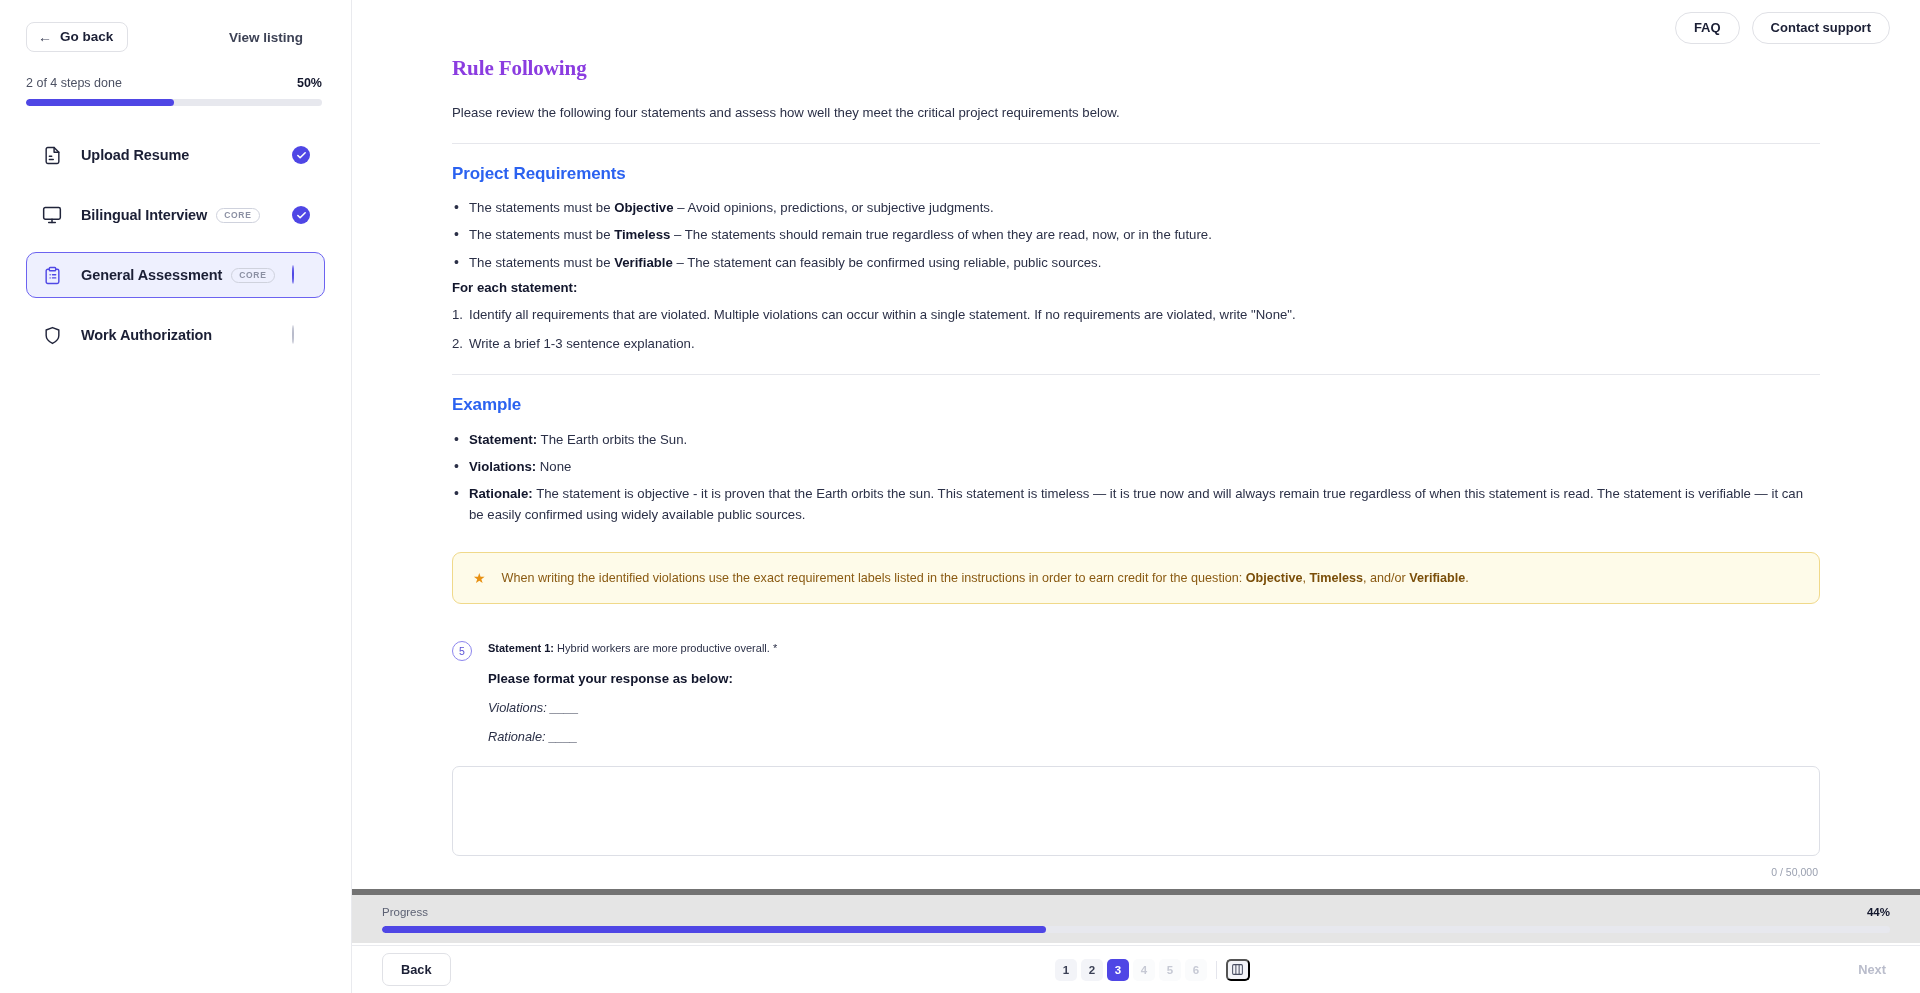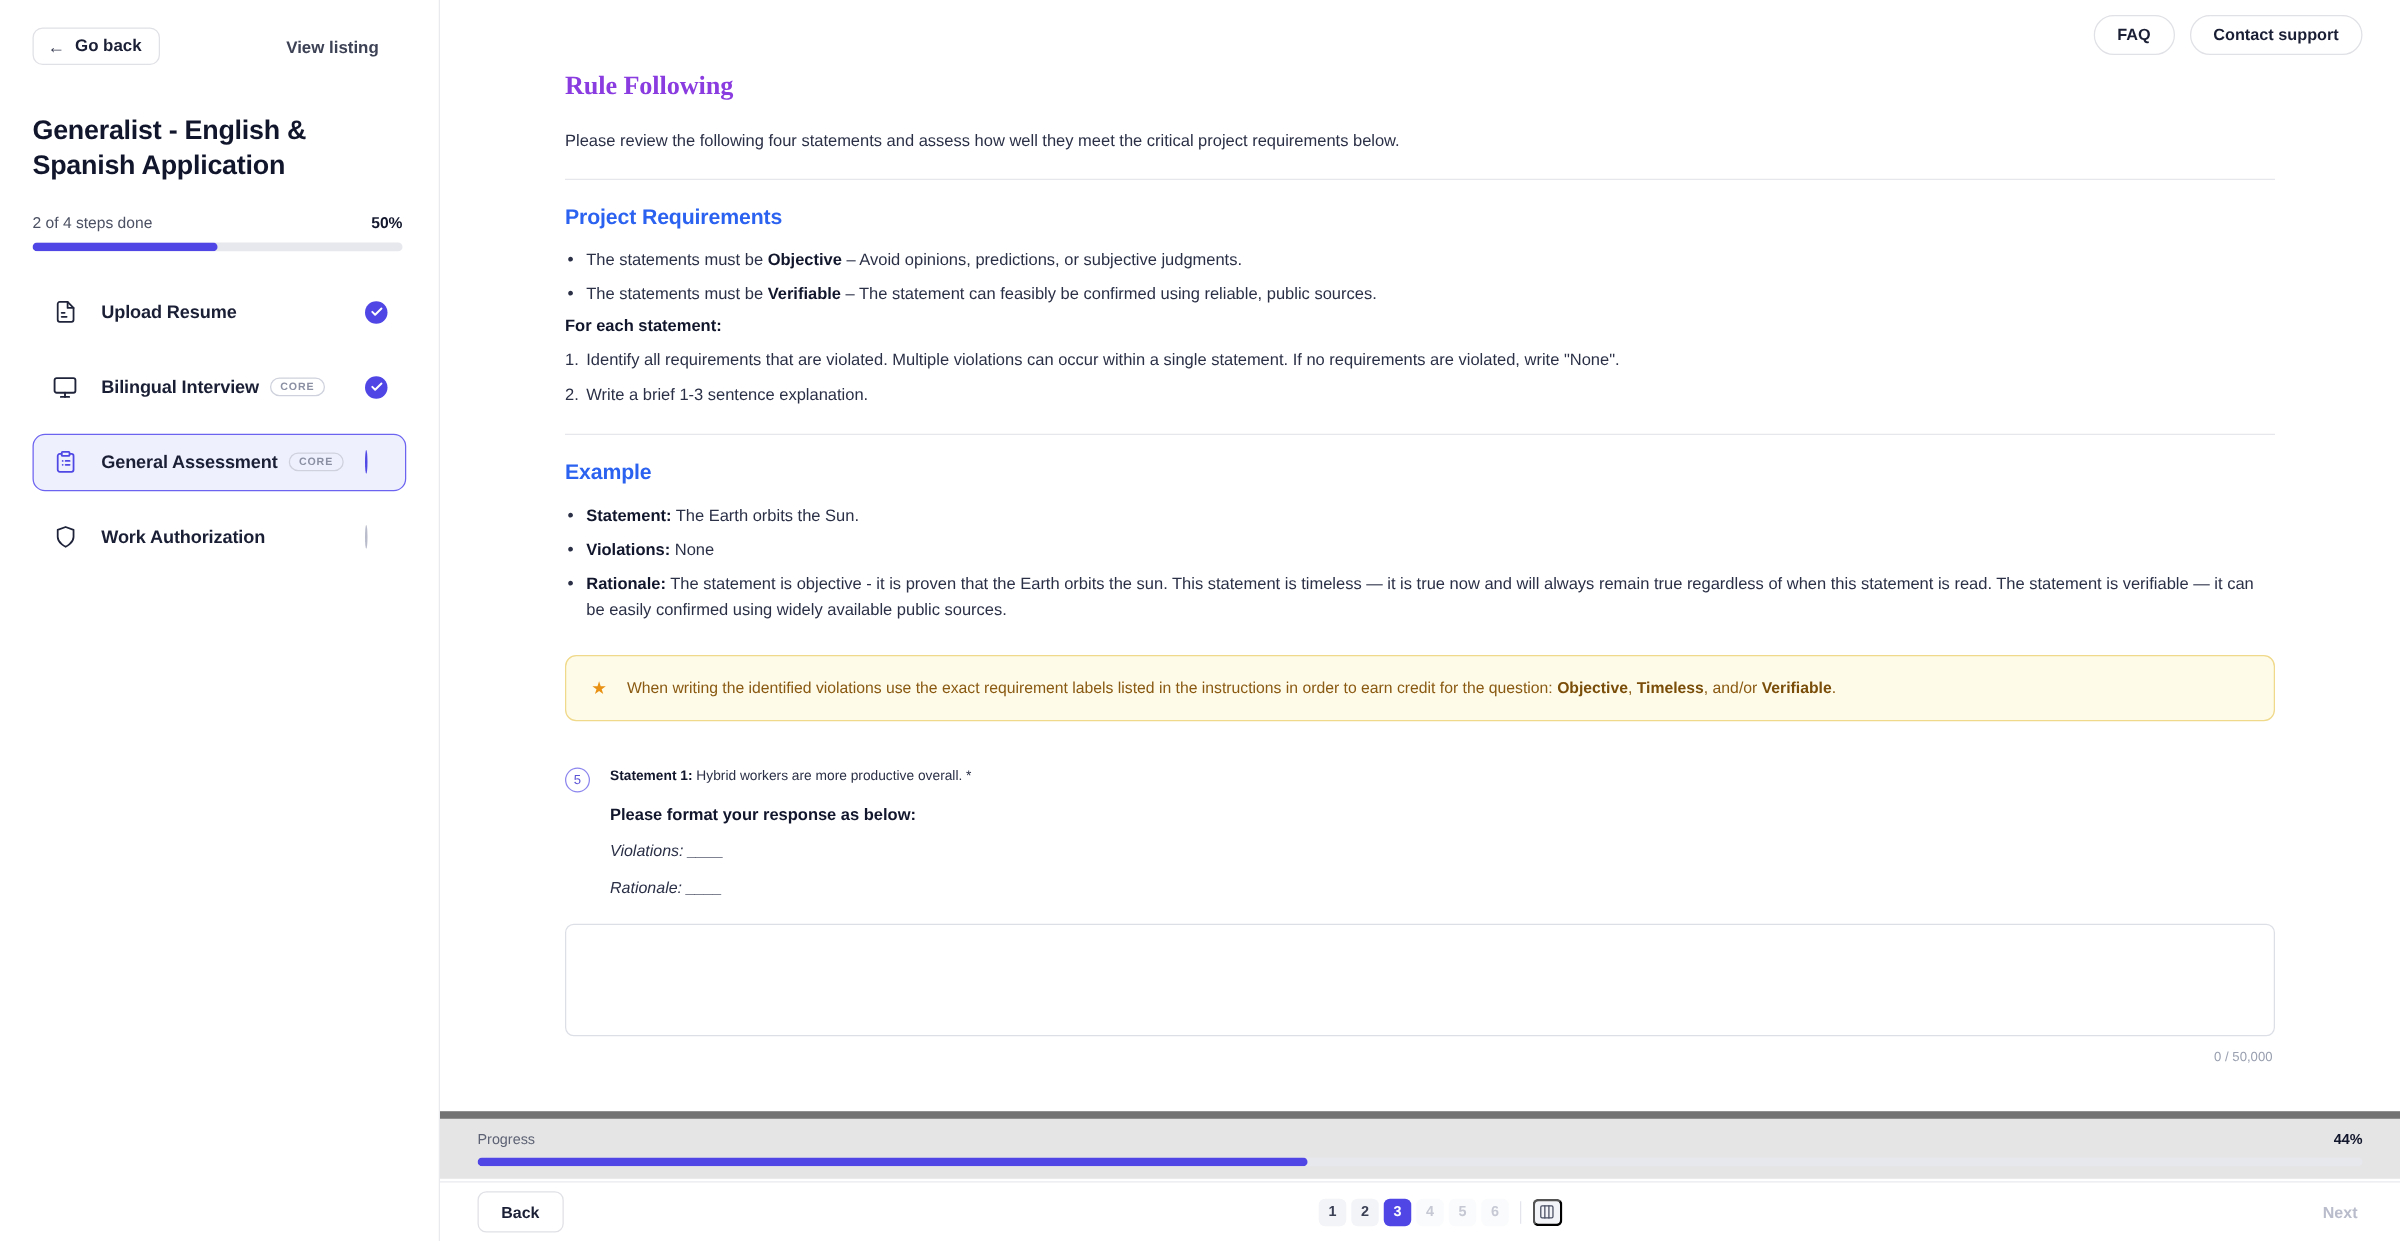--- a/index.html
+++ b/index.html
@@ -236,7 +236,6 @@
       <span class="view-listing">View listing</span>
     </div>
 
-    <h1 class="job-title">Generalist - English &amp; Spanish Application</h1>
 
     <div class="steps-row">
       <span class="steps-done">2 of 4 steps done</span>

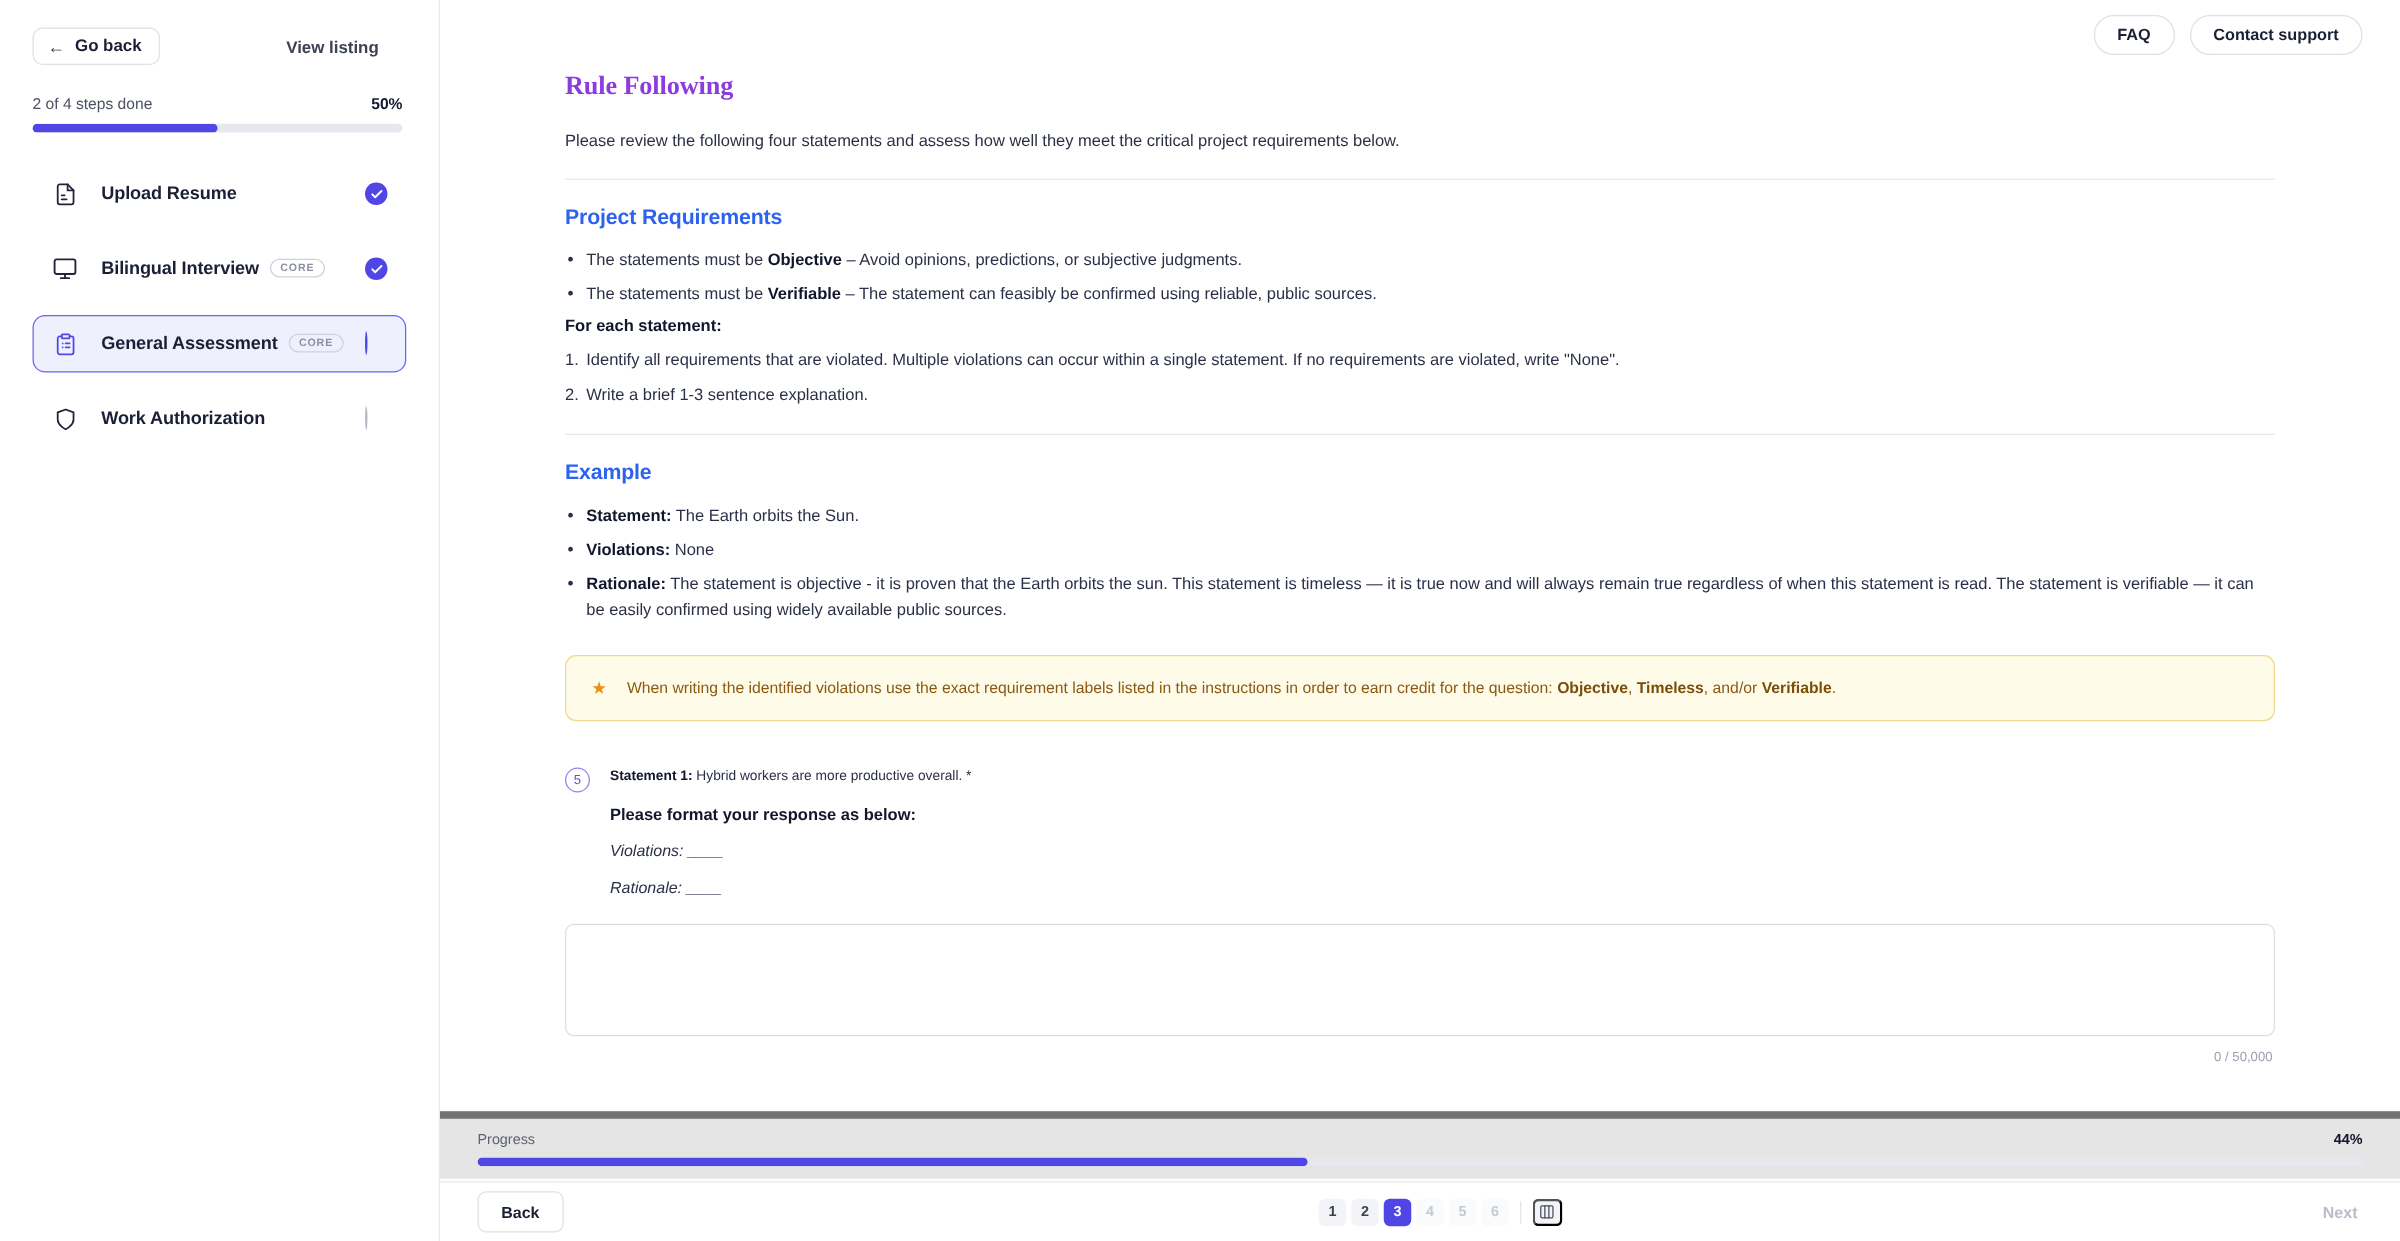--- a/index.html
+++ b/index.html
@@ -323,6 +323,7 @@
         <h2 class="blue-title" style="color: rgb(43, 98, 240);">Project Requirements</h2>
         <ul class="req" id="req-list">
             <li><span>The statements must be </span><span class="b">Objective</span><span> – Avoid opinions, predictions, or subjective judgments.</span></li>
+            <li><span>The statements must be </span><span class="b">Timeless</span><span> – The statements should remain true regardless of when they are read, now, or in the future.</span></li>
             <li><span>The statements must be </span><span class="b">Verifiable</span><span> – The statement can feasibly be confirmed using reliable, public sources.</span></li>
           </ul>
 

